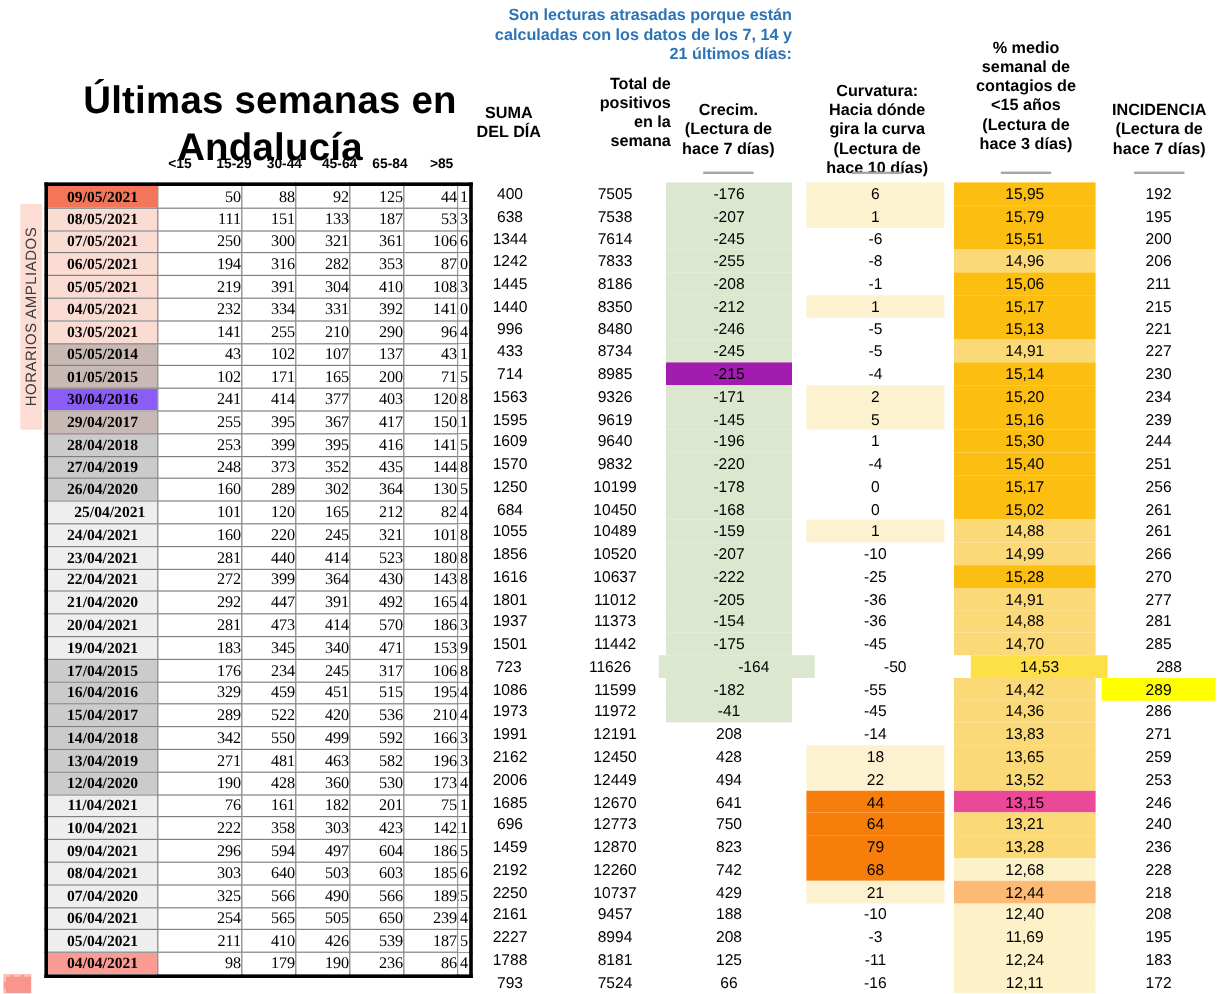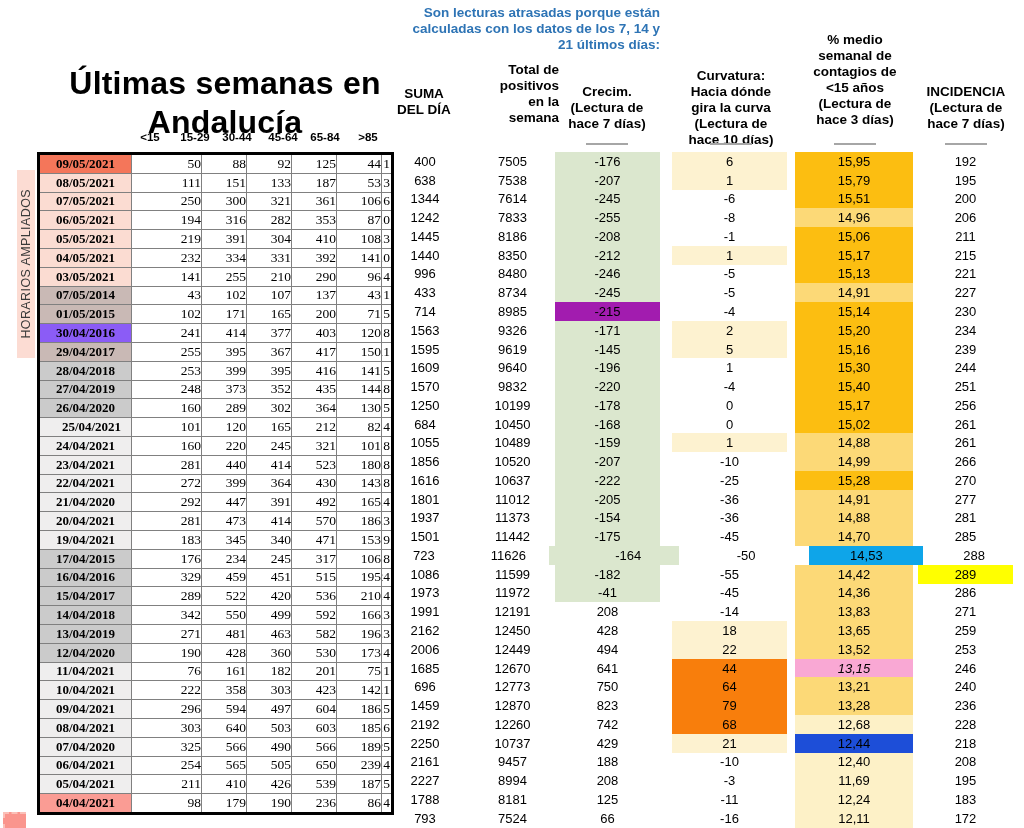--- a/index.html
+++ b/index.html
@@ -202,7 +202,7 @@
           </td>
         </tr>
         <tr>
-          <td class="cdate" style="background: rgb(201, 185, 181);">07/05/2014</td>
+          <td class="cdate" style="background: rgb(201, 185, 181);">05/05/2014</td>
           <td class="cnum">43</td>
           <td class="cnum">102</td>
           <td class="cnum">107</td>

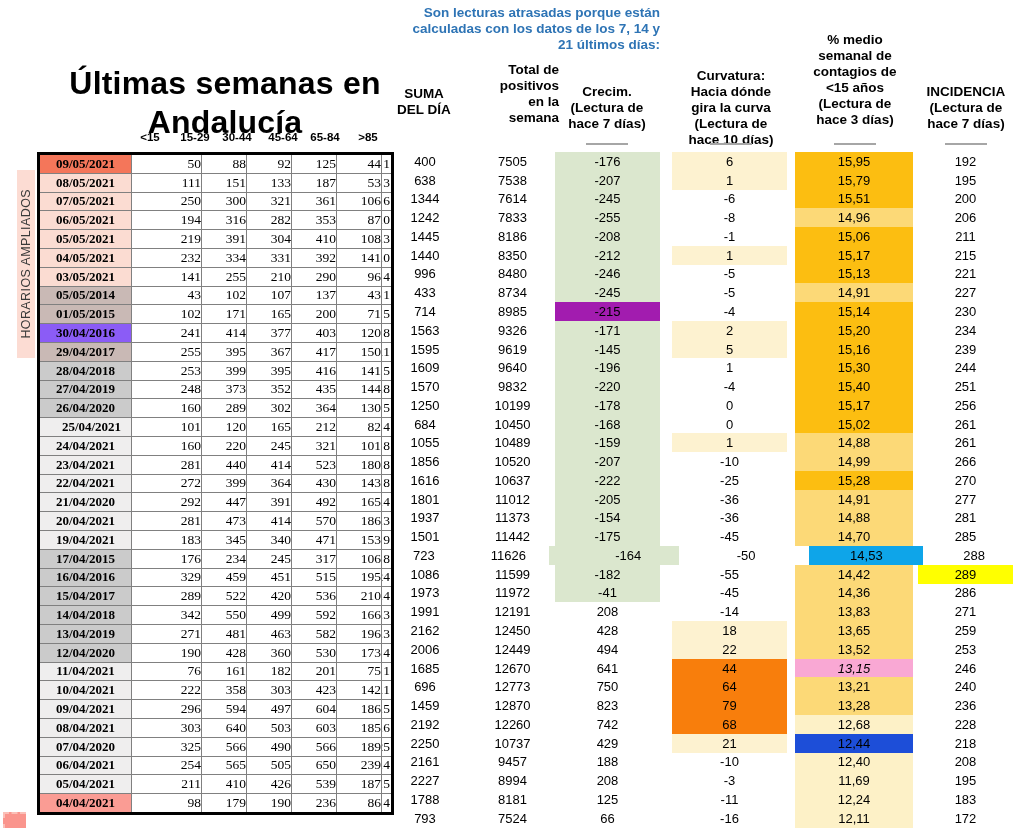--- a/index.html
+++ b/index.html
@@ -773,7 +773,7 @@
         <div class="rcell rc-g2"></div>
         <div class="rcell rc-curv">-50</div>
         <div class="rcell rc-g3"></div>
-        <div class="rcell rc-pct" style="background: #0ea5e9;">14,53</div>
+        <div class="rcell rc-pct" style="background: #fde047;">14,53</div>
         <div class="rcell rc-g4"></div>
         <div class="rcell rc-inc">288</div>
       </div>

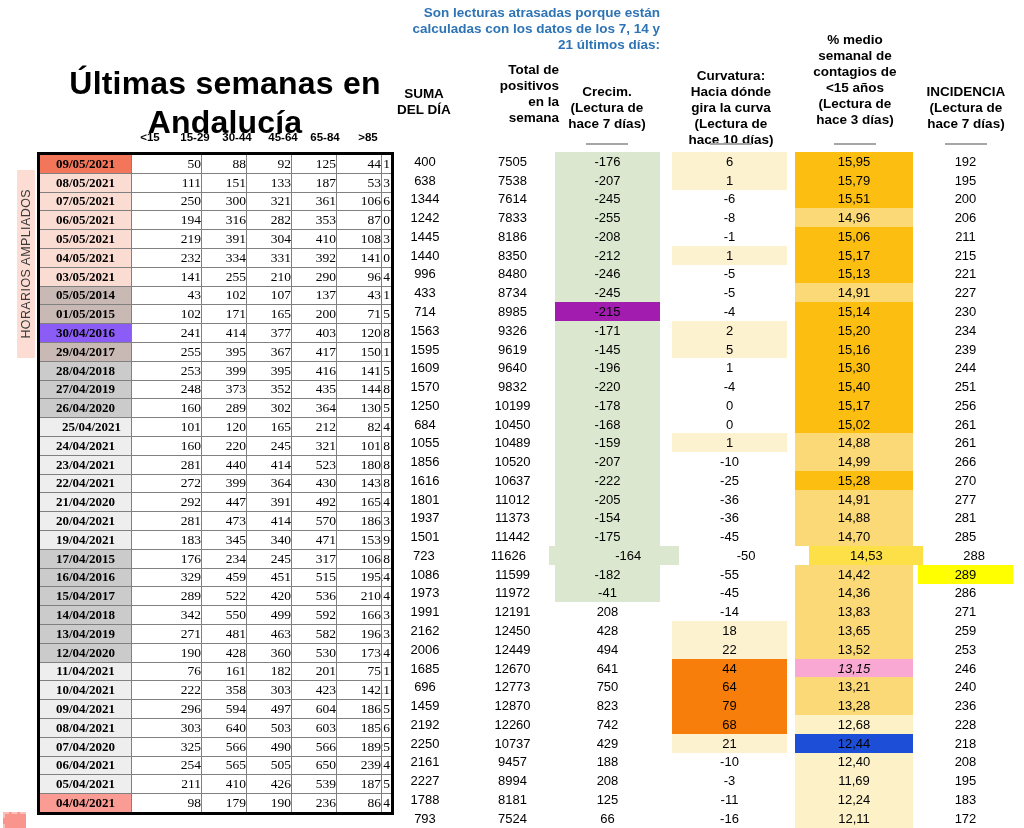--- a/index.html
+++ b/index.html
@@ -845,7 +845,7 @@
         <div class="rcell rc-g2"></div>
         <div class="rcell rc-curv" style="background: rgb(248, 126, 12);">44</div>
         <div class="rcell rc-g3"></div>
-        <div class="rcell rc-pct" style="background: #f9a8d4; font-style: italic;">13,15</div>
+        <div class="rcell rc-pct" style="background: #ec4899;">13,15</div>
         <div class="rcell rc-g4"></div>
         <div class="rcell rc-inc">246</div>
       </div>

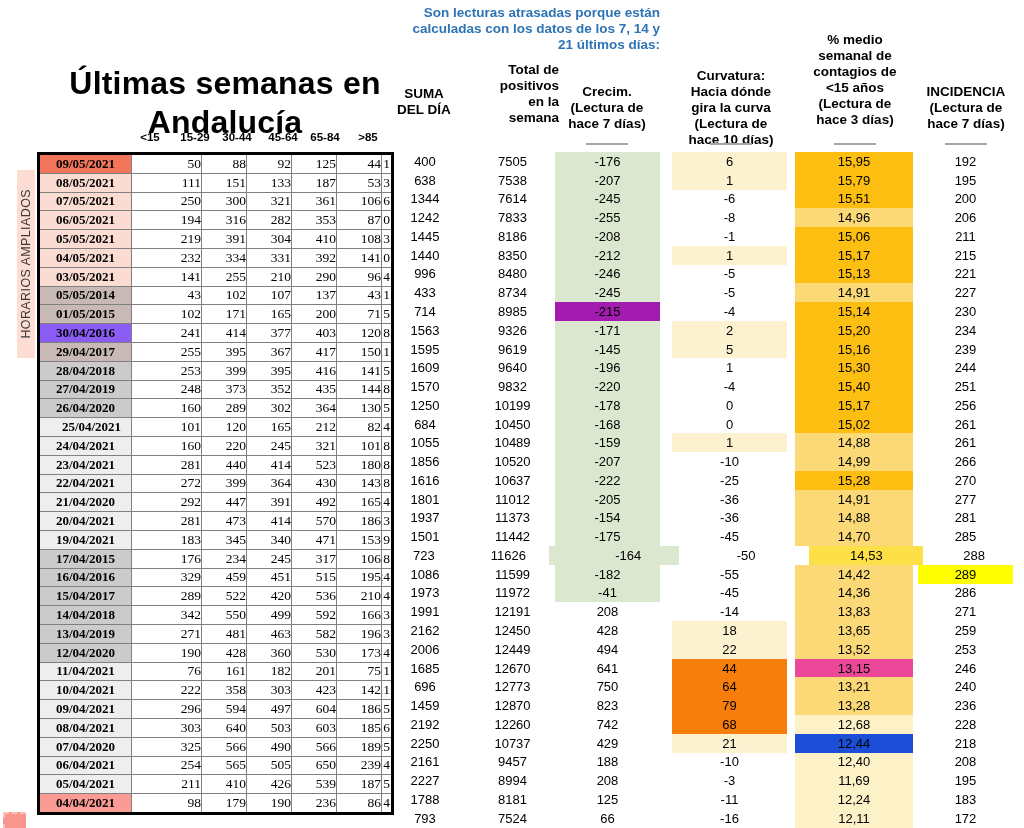--- a/index.html
+++ b/index.html
@@ -893,7 +893,7 @@
         <div class="rcell rc-g2"></div>
         <div class="rcell rc-curv" style="background: rgb(253, 242, 208);">21</div>
         <div class="rcell rc-g3"></div>
-        <div class="rcell rc-pct" style="background: #1d4ed8; text-align: center;">12,44</div>
+        <div class="rcell rc-pct" style="background: #fdba74; text-align: center;">12,44</div>
         <div class="rcell rc-g4"></div>
         <div class="rcell rc-inc">218</div>
       </div>

